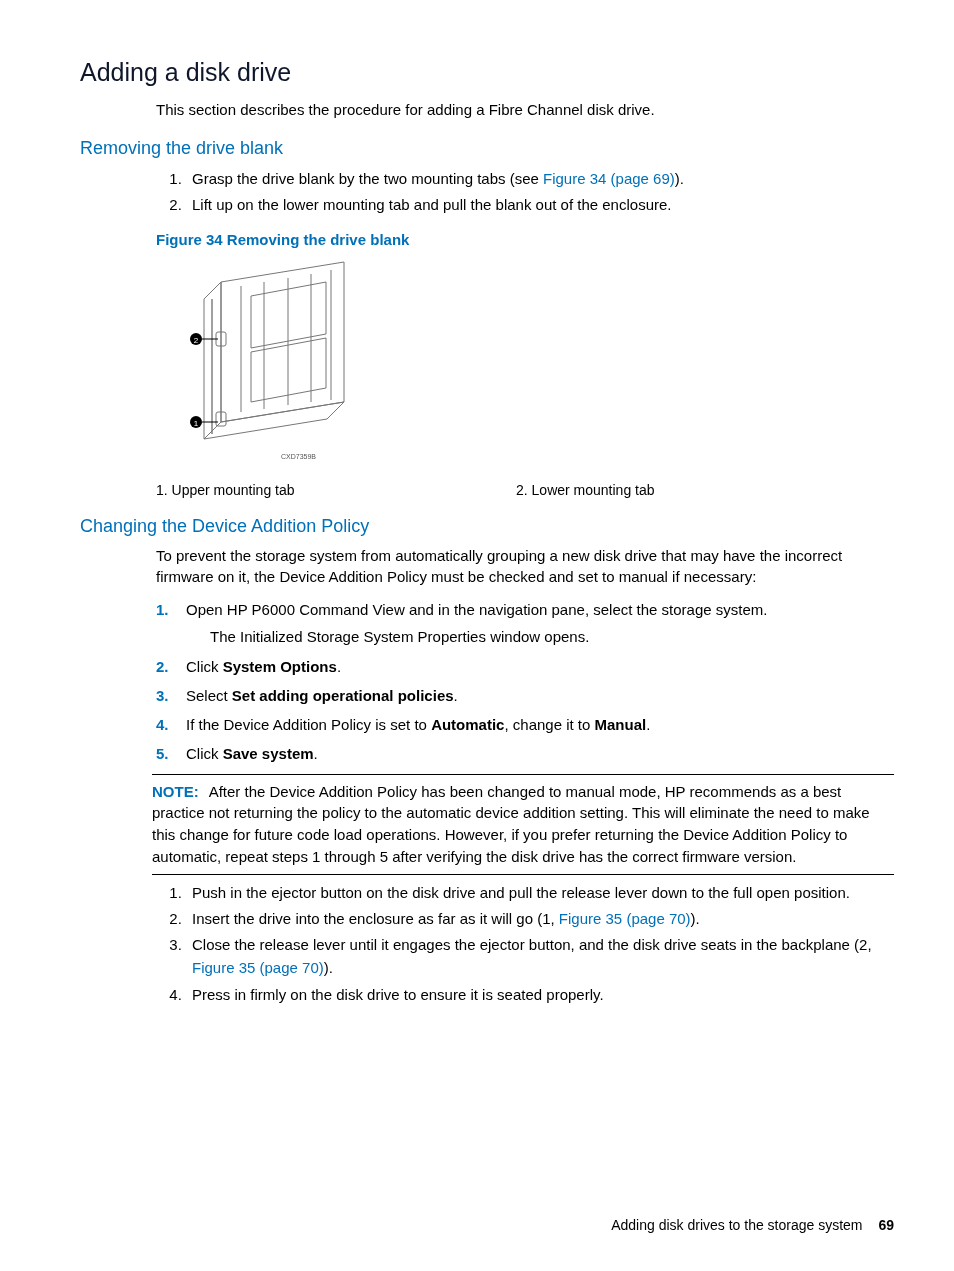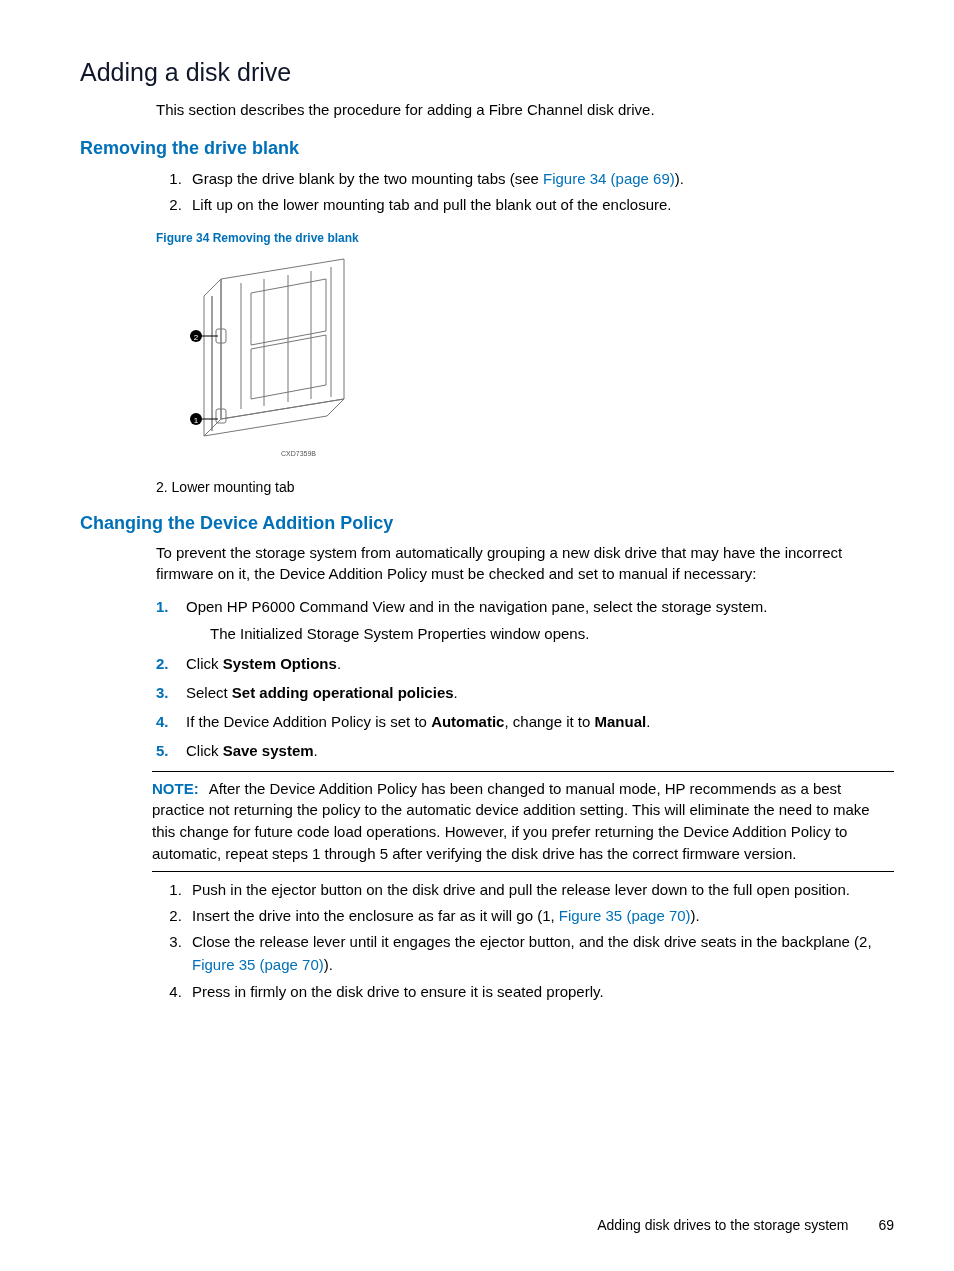--- a/index.html
+++ b/index.html
@@ -24,7 +24,7 @@
   }
   .h2 {
     font-size: 18px;
-    font-weight: 700;
+    font-weight: 400;
     color: #0070b8;
     margin: 18px 0 8px 0;
   }

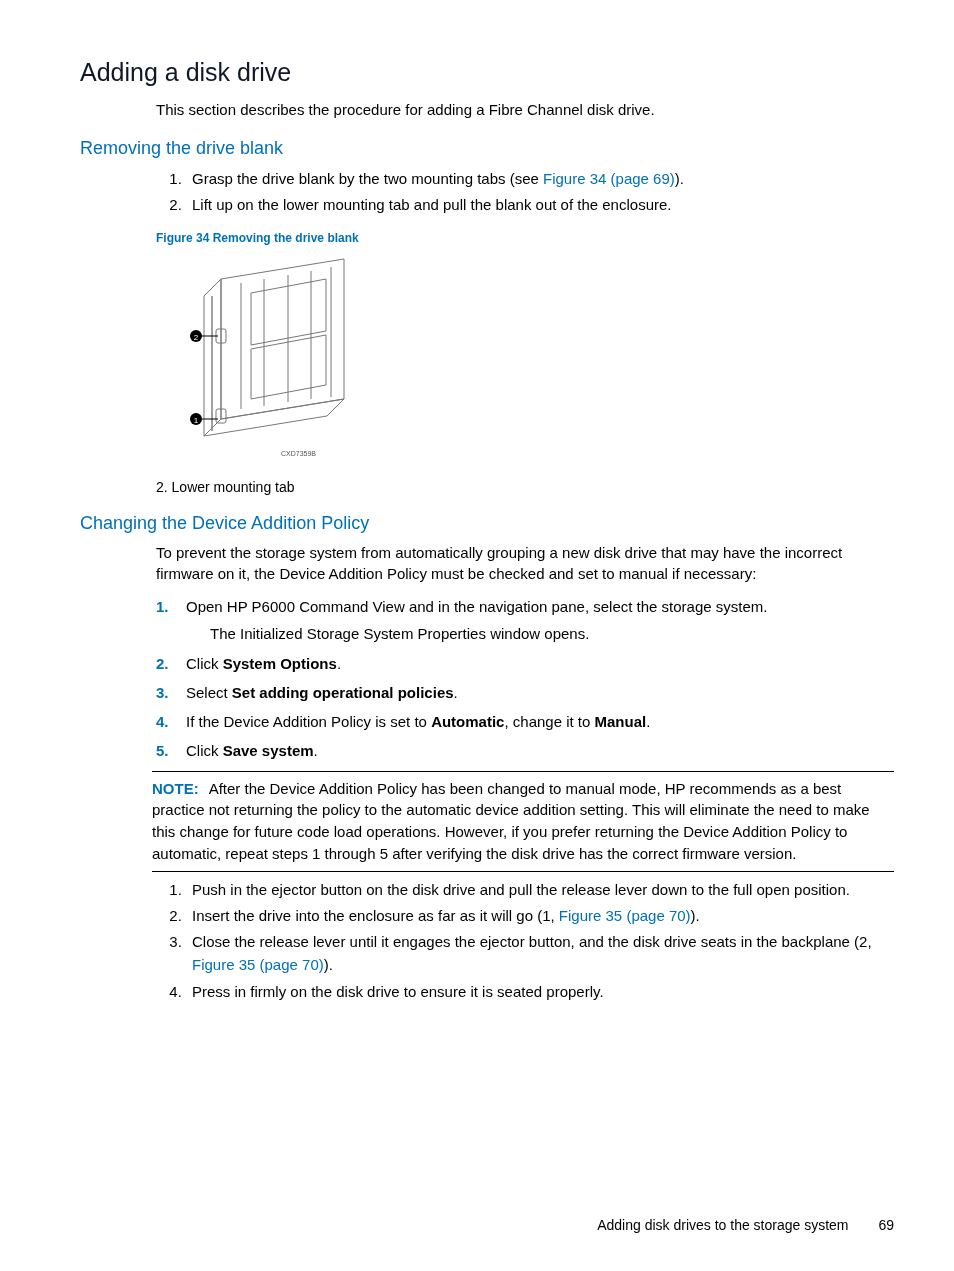--- a/index.html
+++ b/index.html
@@ -66,7 +66,7 @@
     margin: 14px 0 6px 76px;
     font-weight: bold;
     color: #0070b8;
-    font-size: 12px;
+    font-size: 15px;
   }
   .figure-wrap {
     margin: 4px 0 8px 76px;

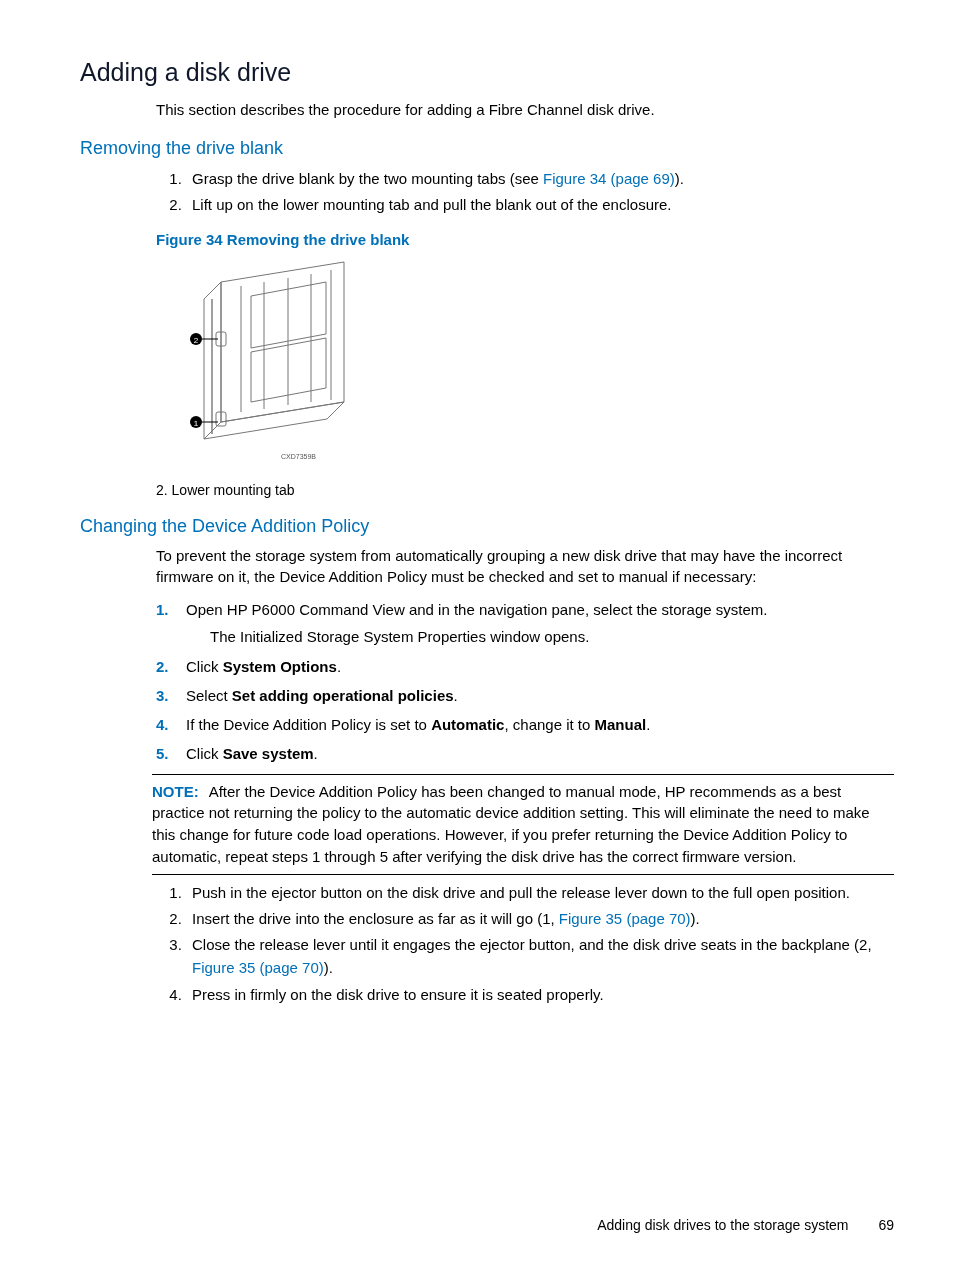--- a/index.html
+++ b/index.html
@@ -150,6 +150,7 @@
   </div>
 
   <div class="callouts">
+    <div>1. Upper mounting tab</div>
     <div>2. Lower mounting tab</div>
   </div>
 

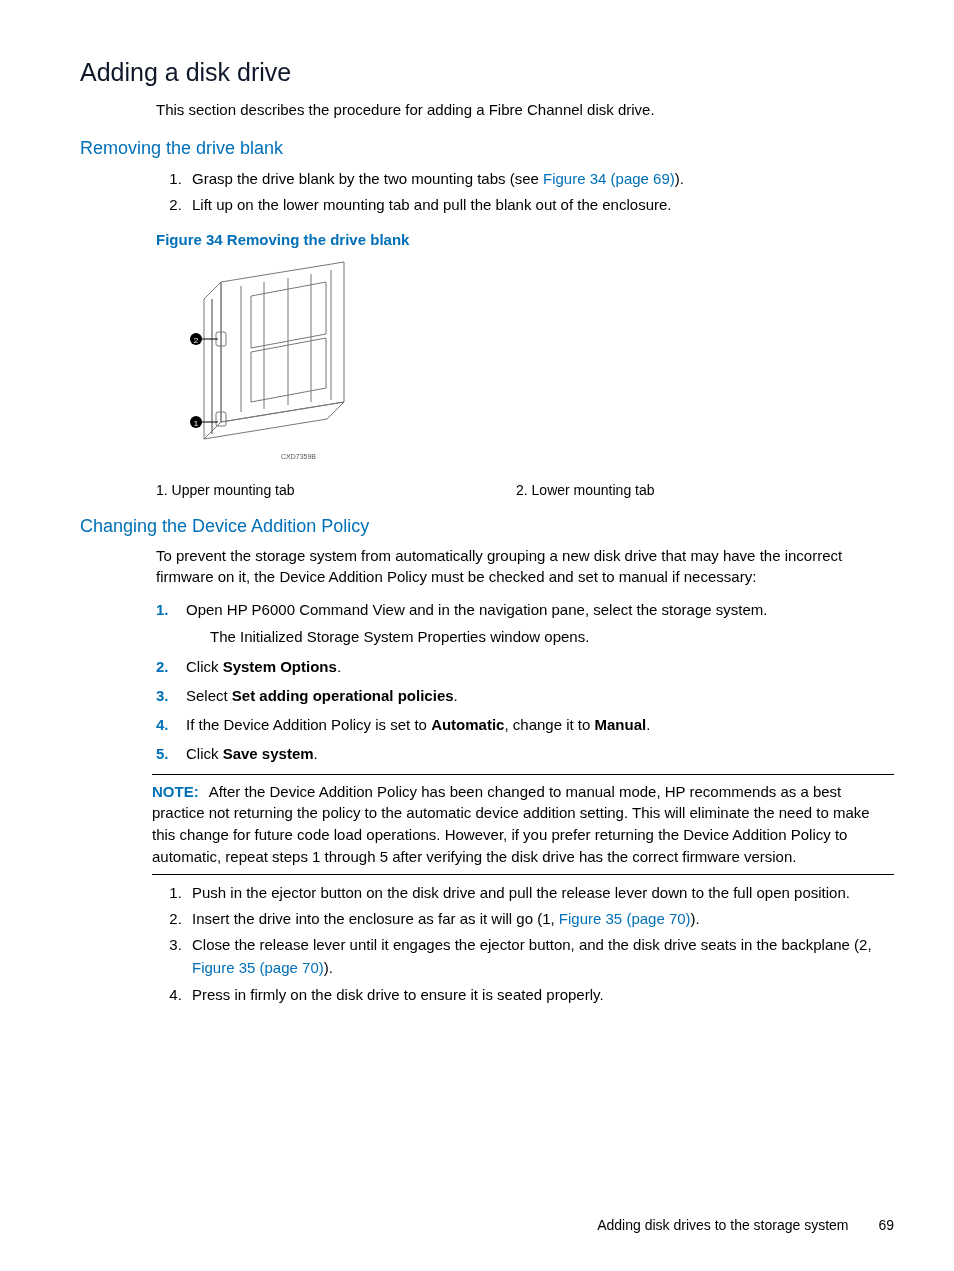--- a/index.html
+++ b/index.html
@@ -102,7 +102,7 @@
     right: 60px;
     font-size: 14px;
   }
-  .footer .pnum { margin-left: 26px; }
+  .footer .pnum { margin-left: 12px; font-weight: bold; }
 </style>
 </head>
 <body>

